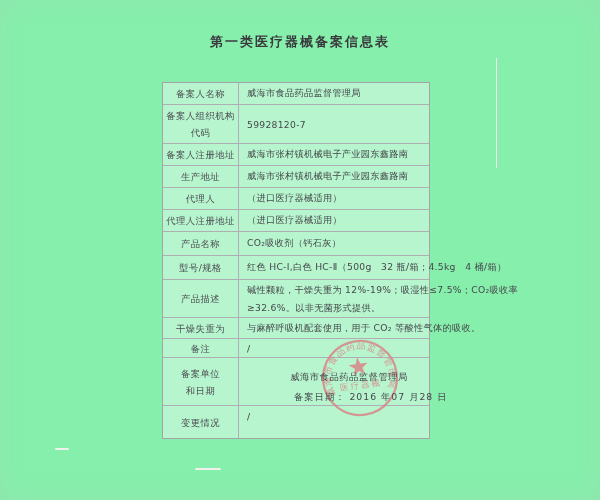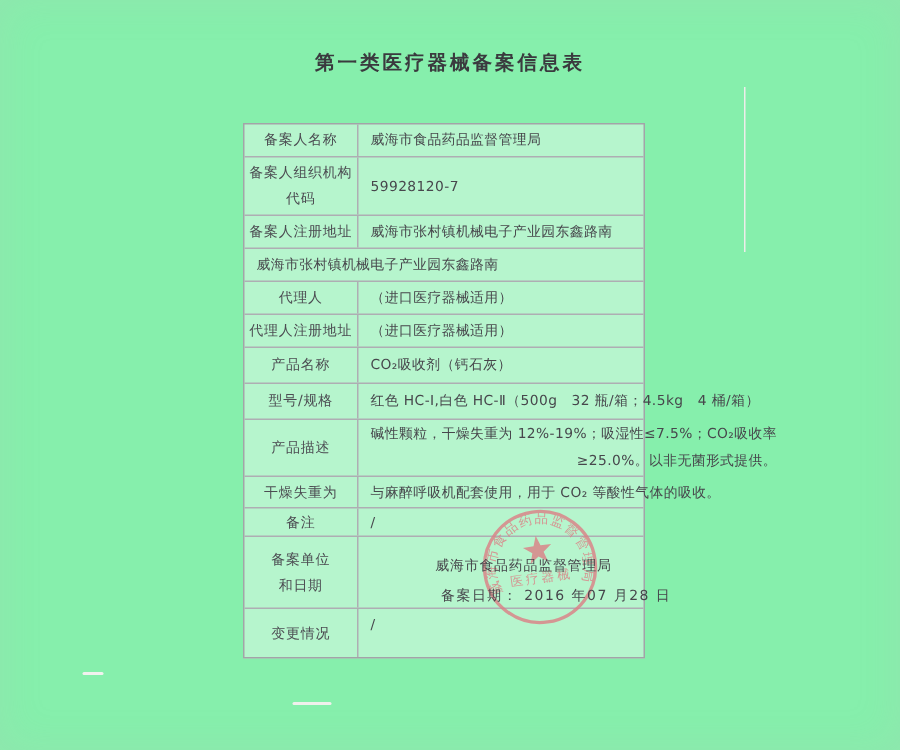--- a/index.html
+++ b/index.html
@@ -85,6 +85,7 @@
     </div>
 
     <div class="row" style="height:22px">
+      <div class="lbl">生产地址</div>
       <div class="val">威海市张村镇机械电子产业园东鑫路南</div>
     </div>
 

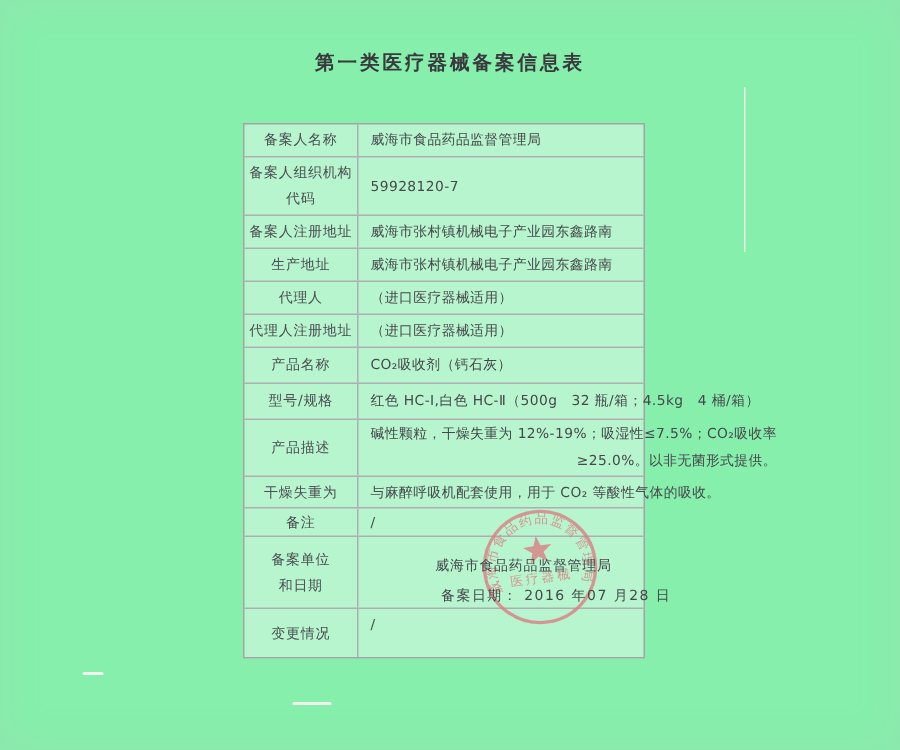--- a/index.html
+++ b/index.html
@@ -37,7 +37,7 @@
     padding:0 4px 0 8px;font-size:9.2px;color:#47474c;
     letter-spacing:0.3px;white-space:nowrap;
   }
-  .val.multiline{flex-direction:column;align-items:flex-end;justify-content:center;line-height:18px;}
+  .val.multiline{flex-direction:column;align-items:flex-start;justify-content:center;line-height:18px;}
   .val.topalign{align-items:flex-start;padding-top:5px;}
   .val.rel{position:relative;display:block;padding:0;}
   .unit-name{

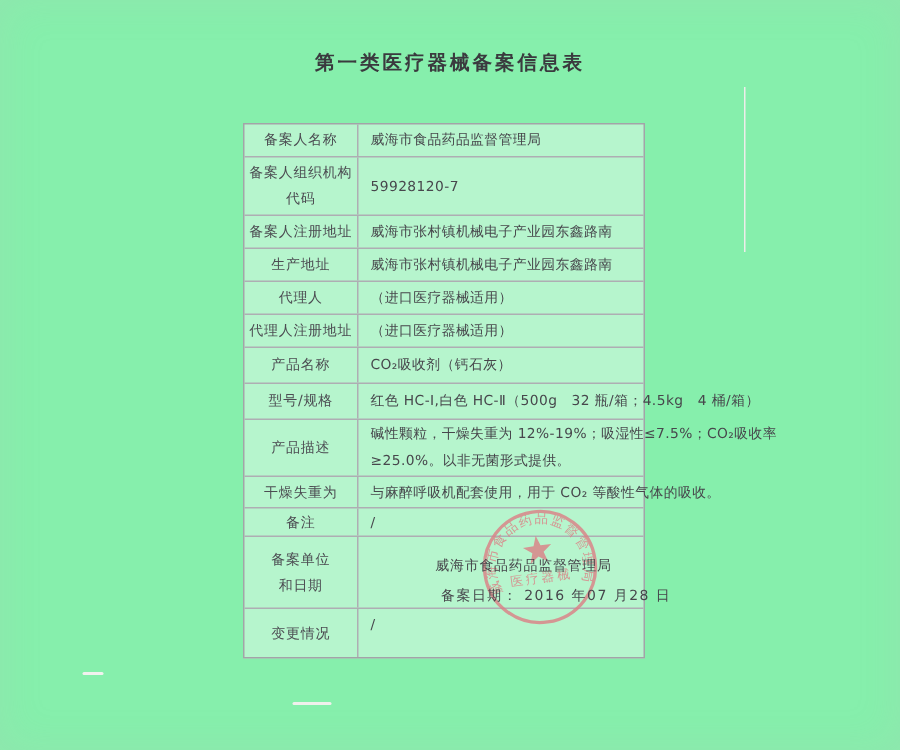--- a/index.html
+++ b/index.html
@@ -113,7 +113,7 @@
       <div class="lbl">产品描述</div>
       <div class="val multiline">
         <span>碱性颗粒，干燥失重为 12%-19%；吸湿性≤7.5%；CO₂吸收率</span>
-        <span>≥25.0%。以非无菌形式提供。</span>
+        <span>≥32.6%。以非无菌形式提供。</span>
       </div>
     </div>
 

